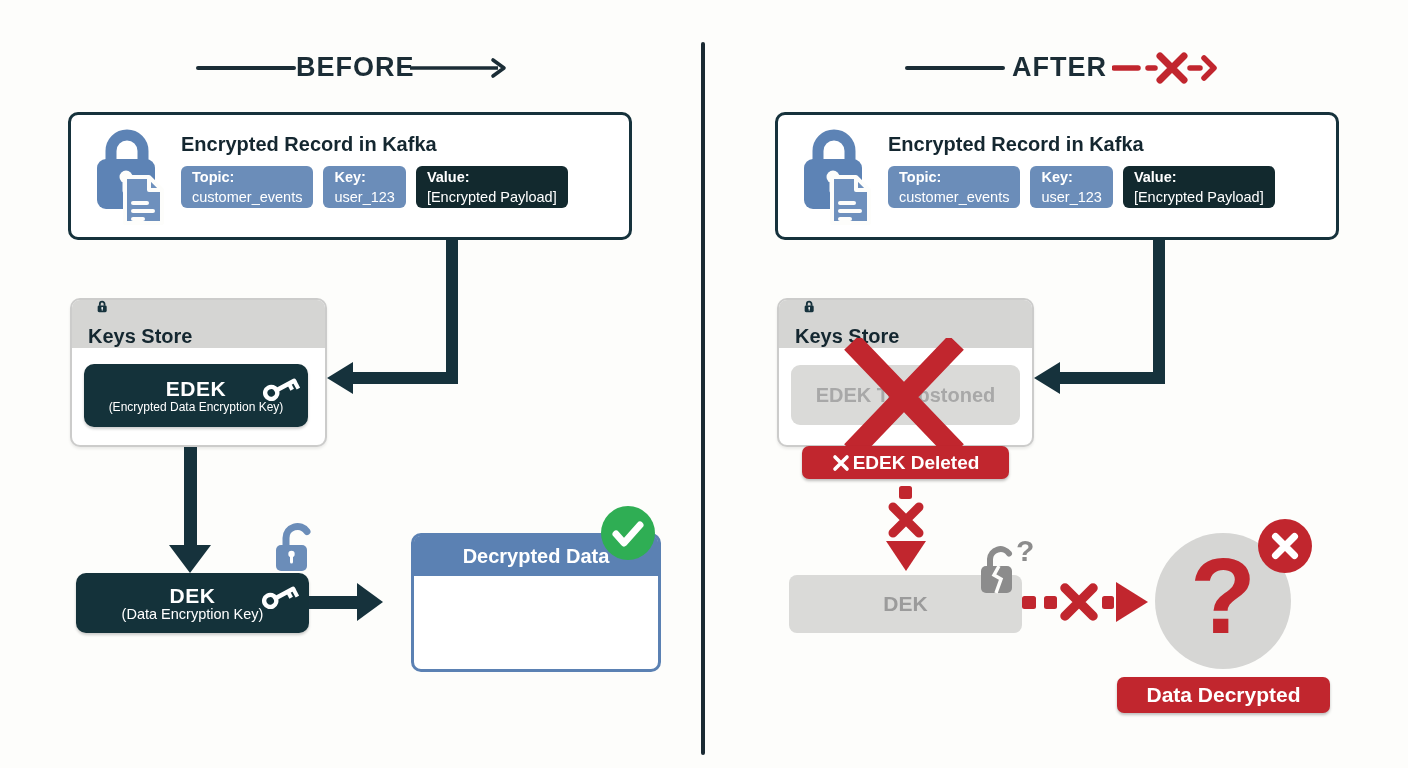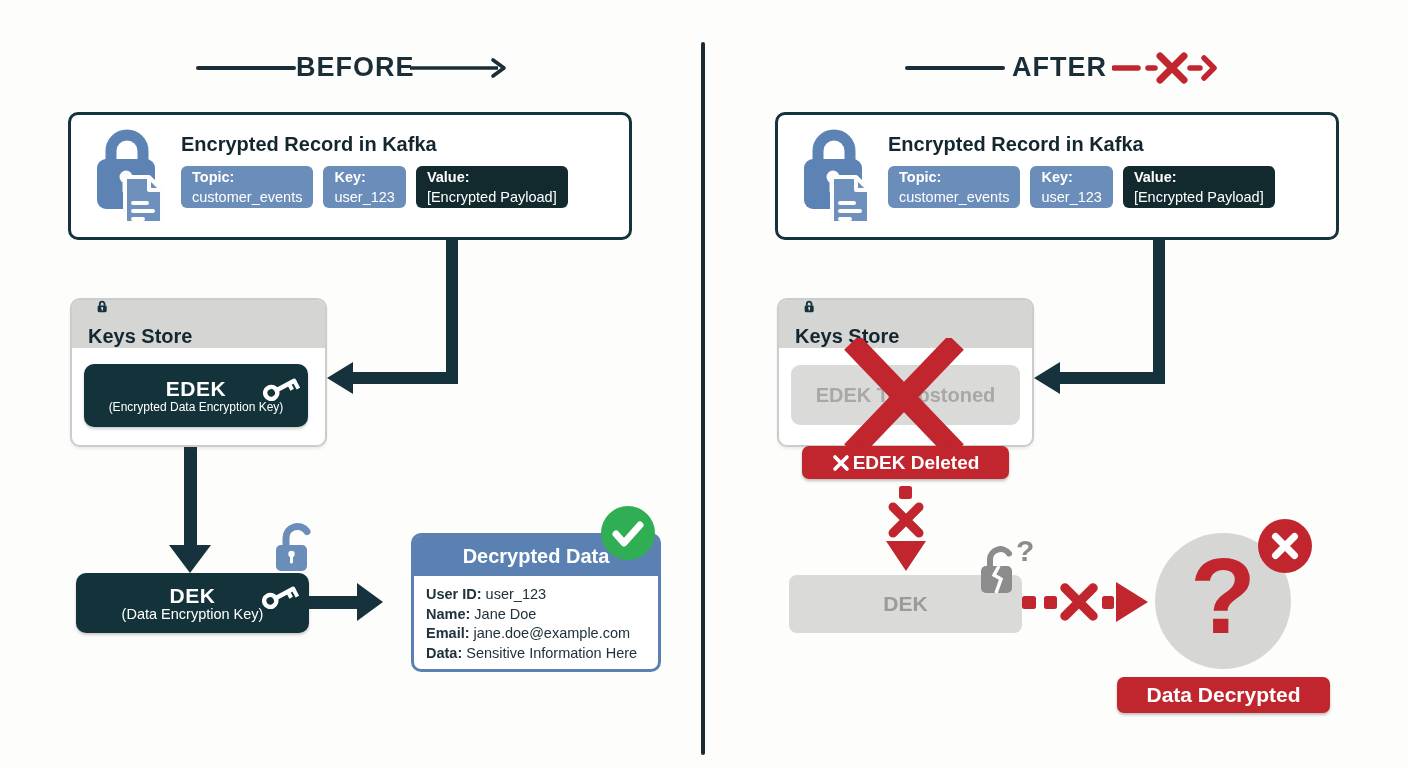--- a/index.html
+++ b/index.html
@@ -175,12 +175,6 @@
 
   <div class="dec-box" style="left:382px;top:533px;margin-left:29px;">
     <div class="dec-header">Decrypted Data</div>
-    <div class="dec-body">
-      <div class="drow"><span class="b">User ID:</span><span>user_123</span></div>
-      <div class="drow"><span class="b">Name:</span><span>Jane Doe</span></div>
-      <div class="drow"><span class="b">Email:</span><span>jane.doe@example.com</span></div>
-      <div class="drow"><span class="b">Data:</span><span>Sensitive Information Here</span></div>
-    </div>
   </div>
   <svg class="abs" style="left:599px;top:504px;" width="58" height="58" viewBox="0 0 58 58">
     <circle cx="29" cy="29" r="27" fill="#2fae54"></circle>

